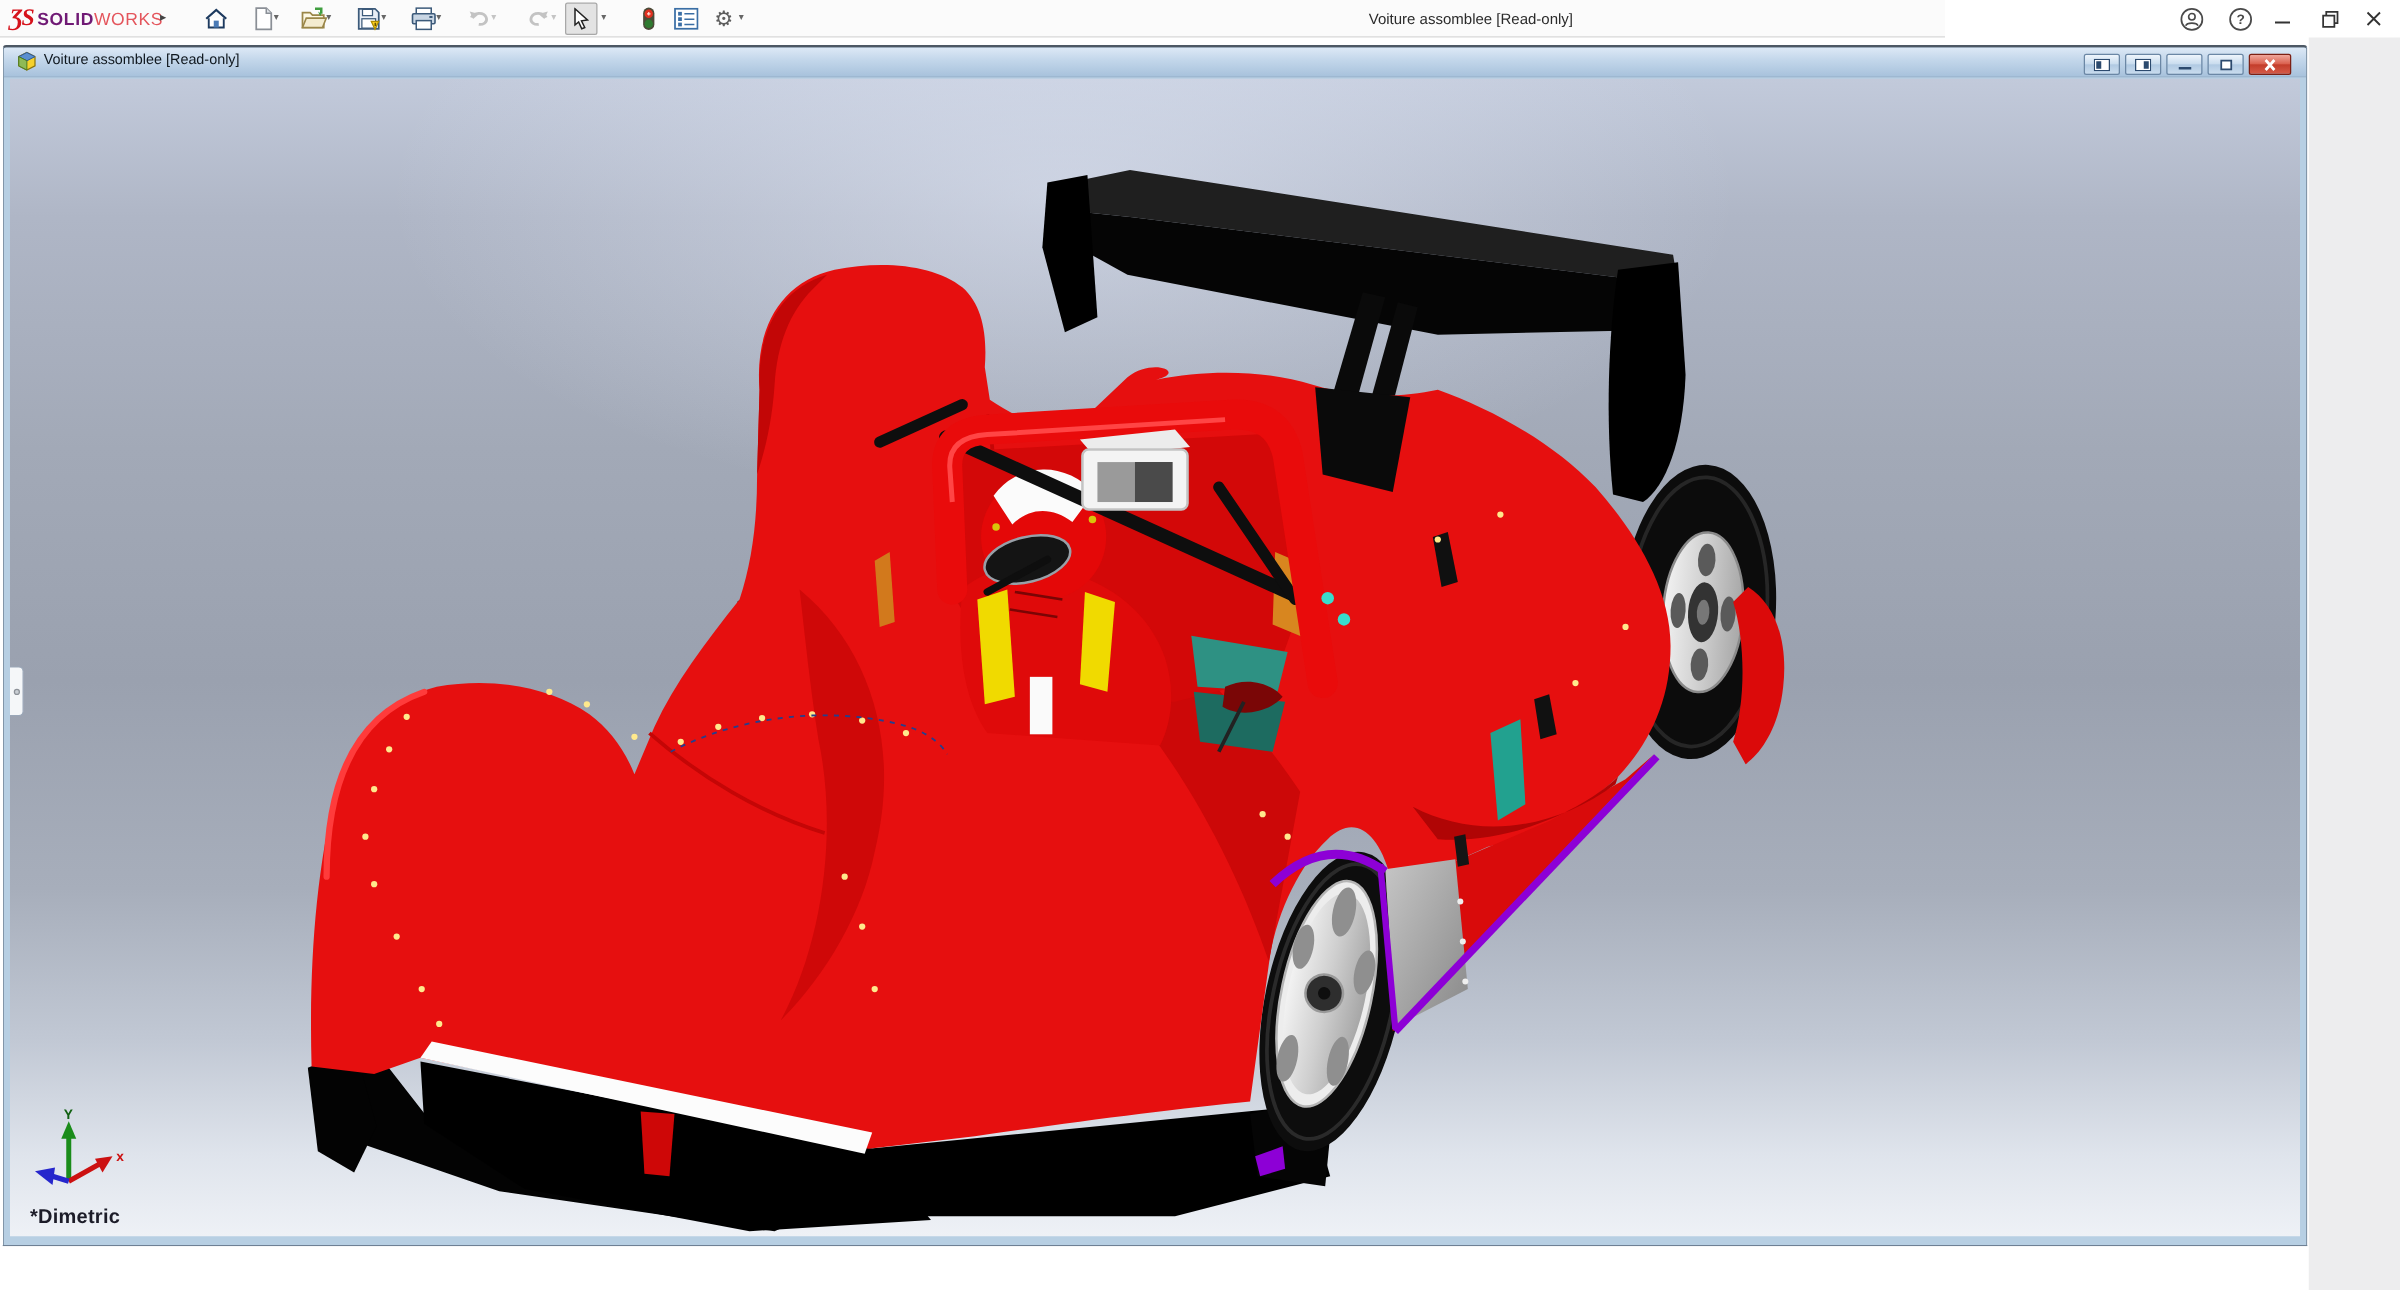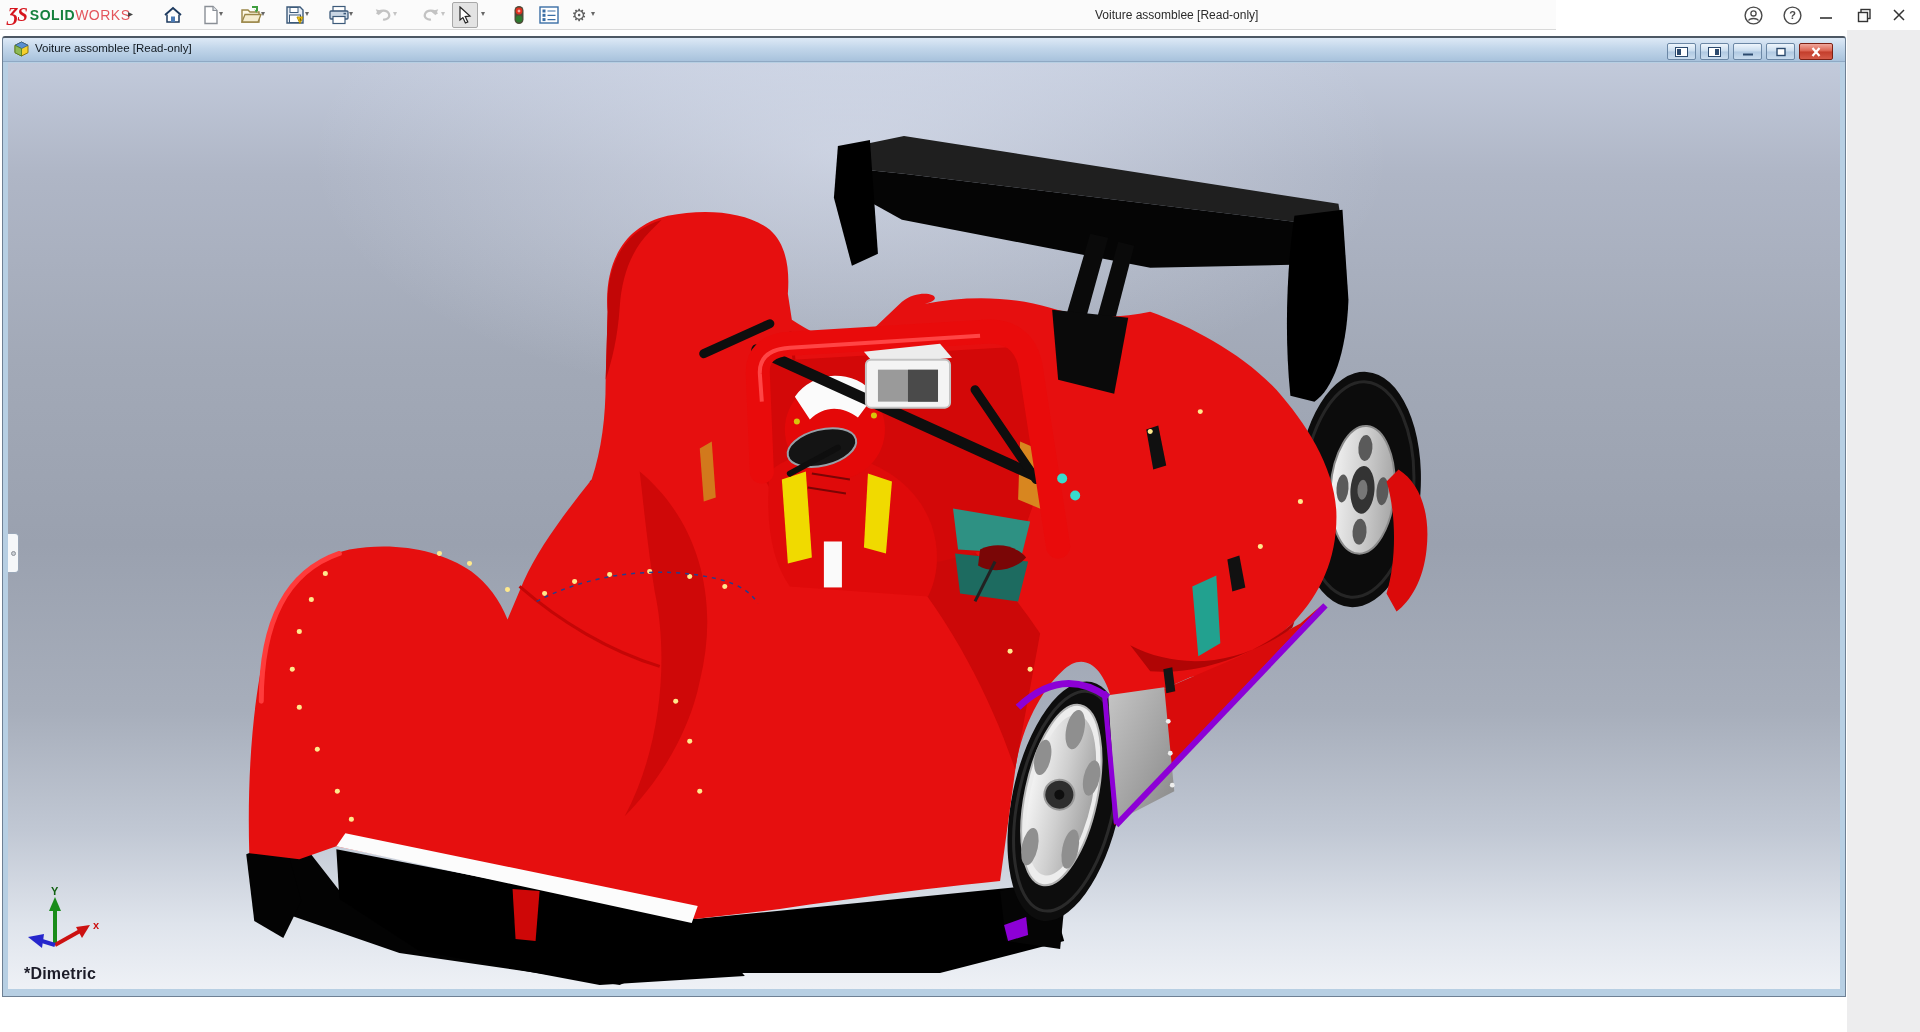--- a/index.html
+++ b/index.html
@@ -11,7 +11,7 @@
               background:#fbfbfb; border-bottom:1px solid #d9d9d9; }
   .brand { position:absolute; left:8px; top:4px; height:22px; display:flex; align-items:center; }
   .brand-mark { font:italic 700 19px "Liberation Serif", serif; color:#d6131c; letter-spacing:-1px; }
-  .brand-solid { font:700 14px "Liberation Sans", sans-serif; color:#15803d; margin-left:3px; letter-spacing:.5px; }
+  .brand-solid { font:700 14px "Liberation Sans", sans-serif; color:#701a75; margin-left:3px; letter-spacing:.5px; }
   .brand-works { font:400 14px "Liberation Sans", sans-serif; color:#e4555c; letter-spacing:.5px; }
   .flyout { position:absolute; left:128px; top:8px; font-size:10px; color:#444; }
   .tbtn { position:absolute; top:2px; width:26px; height:26px; display:flex; align-items:center;

